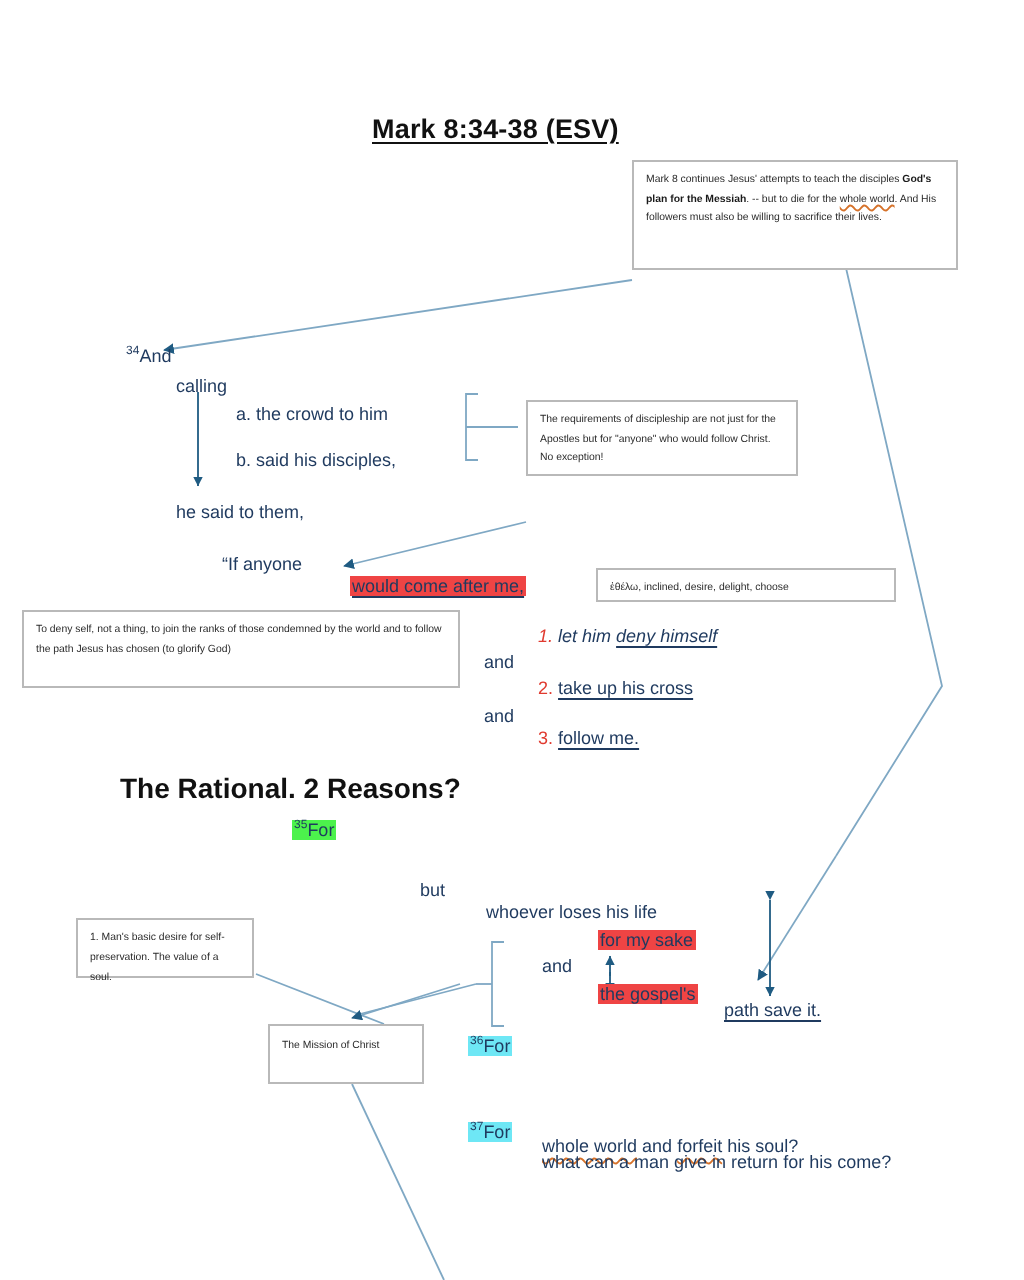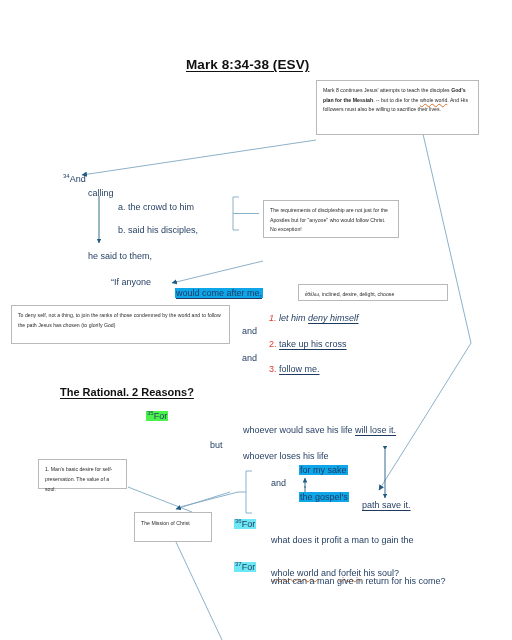--- a/index.html
+++ b/index.html
@@ -30,7 +30,7 @@
   .vtxt{position:absolute;font-size:9px;color:#1f3a5f;white-space:nowrap;line-height:1.25;}
   .sup{font-size:6px;vertical-align:super;}
 
-  .hl-y{background:#0ea5e9;padding:0 1px;}
+  .hl-y{background:#ef4444;padding:0 1px;}
   .hl-g{background:#4cf24c;padding:0 1px;}
   .hl-c{background:#6ee7f5;padding:0 1px;}
   .u{text-decoration:underline;text-underline-offset:2px;}

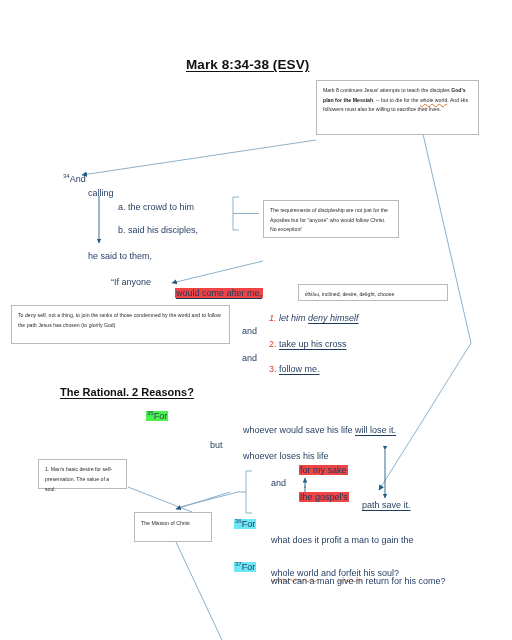--- a/index.html
+++ b/index.html
@@ -37,8 +37,8 @@
 
   .num{color:#e03a2f;}
   .head{
-    position:absolute;font-size:11px;font-weight:bold;color:#111;
-    text-decoration:underline;text-underline-offset:2px;white-space:nowrap;
+    position:absolute;font-size:14px;font-weight:bold;color:#111;
+    text-underline-offset:2px;white-space:nowrap;
   }
   .sqx{ text-decoration:underline; text-decoration-style:wavy;
         text-decoration-color:#d6722a; text-underline-offset:2px;}

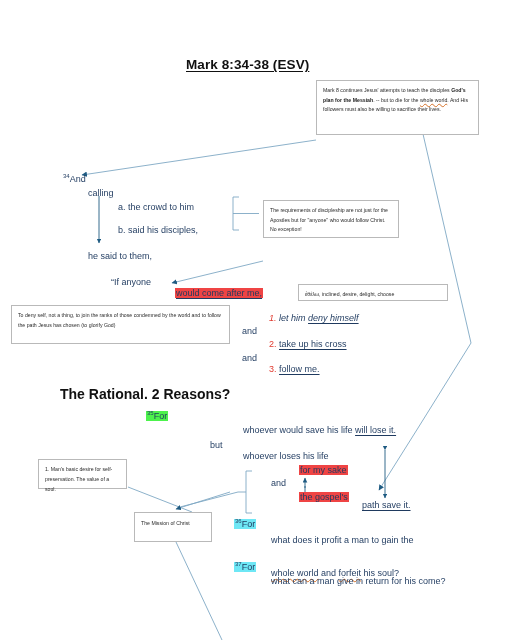--- a/index.html
+++ b/index.html
@@ -134,9 +134,6 @@
     <span class="hl-g"><span class="sup">35</span><span>For</span></span>
   </div>
 
-  <div class="vtxt" style="left:243px;top:425px;">
-    <span>whoever would save his life </span><span class="u">will lose it.</span>
-  </div>
   <div class="vtxt" style="left:210px;top:440px;">but</div>
   <div class="vtxt" style="left:243px;top:451px;">whoever loses his life</div>
 

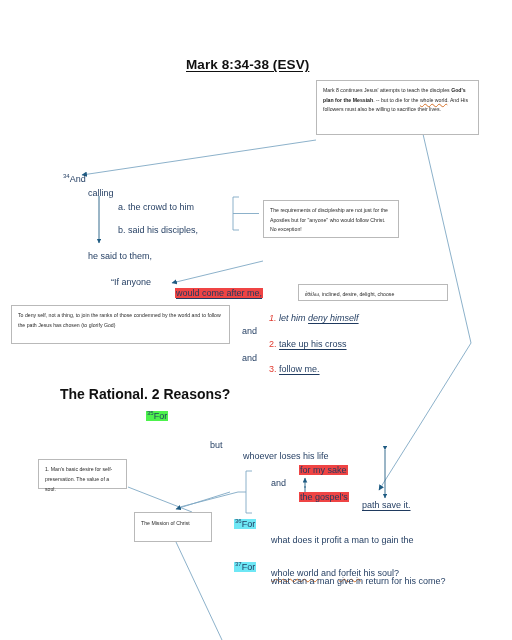--- a/index.html
+++ b/index.html
@@ -155,7 +155,6 @@
   <div class="vtxt" style="left:234px;top:518px;">
     <span class="hl-c"><span class="sup">36</span><span>For</span></span>
   </div>
-  <div class="vtxt" style="left:271px;top:535px;">what does it profit a man to gain the</div>
   <div class="vtxt" style="left:271px;top:548px;margin-top:20px;">
     <span class="sqx">whole world</span><span> and </span><span class="sqx">forfeit</span><span> his soul?</span>
   </div>

